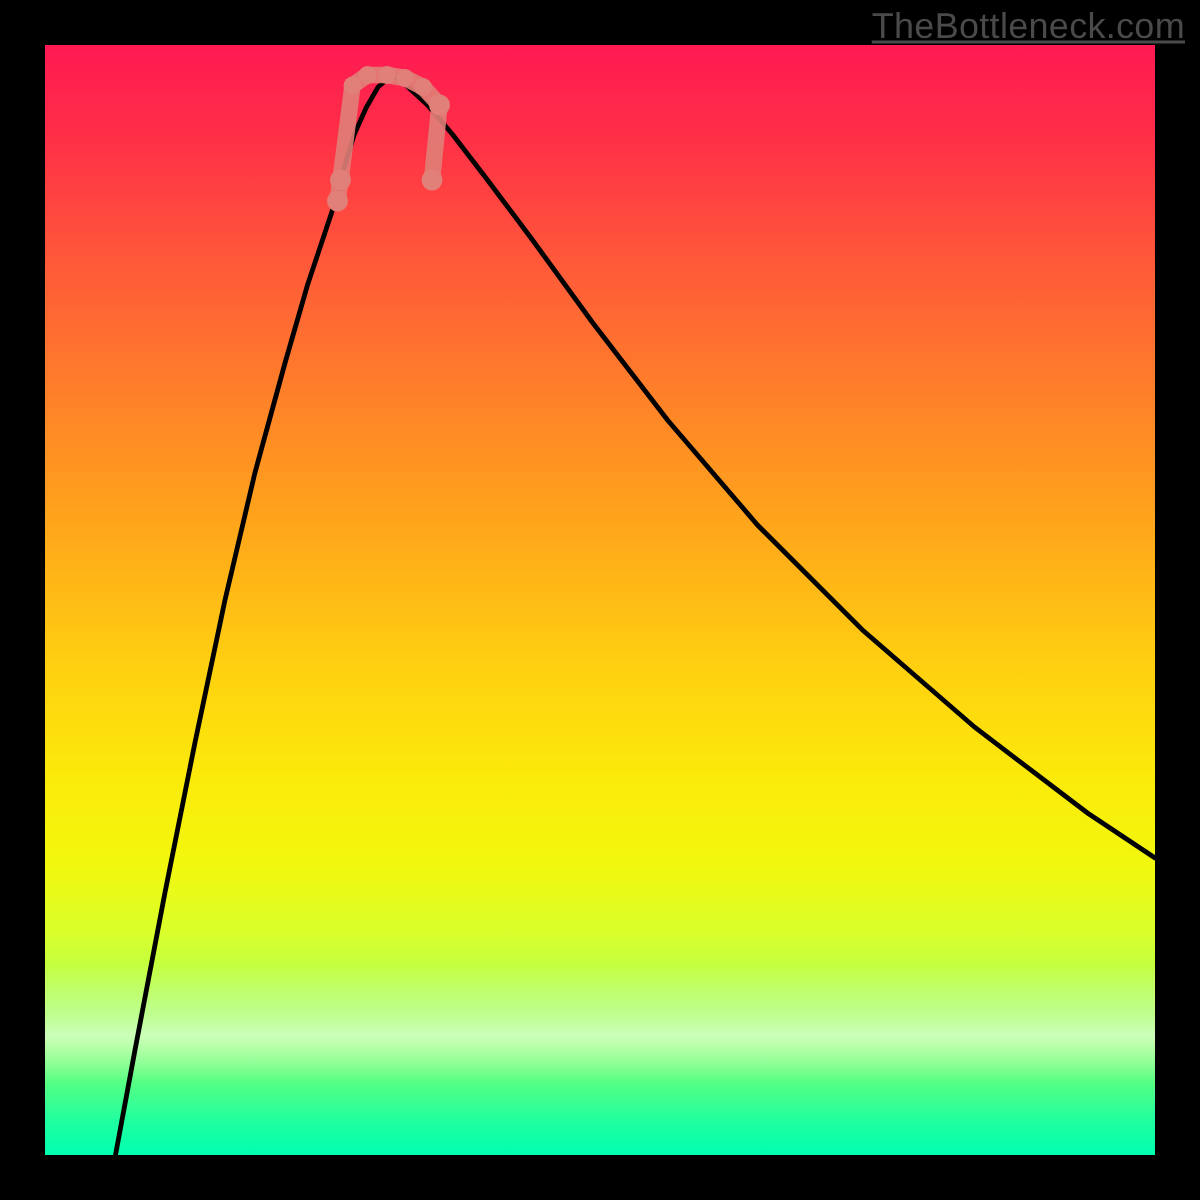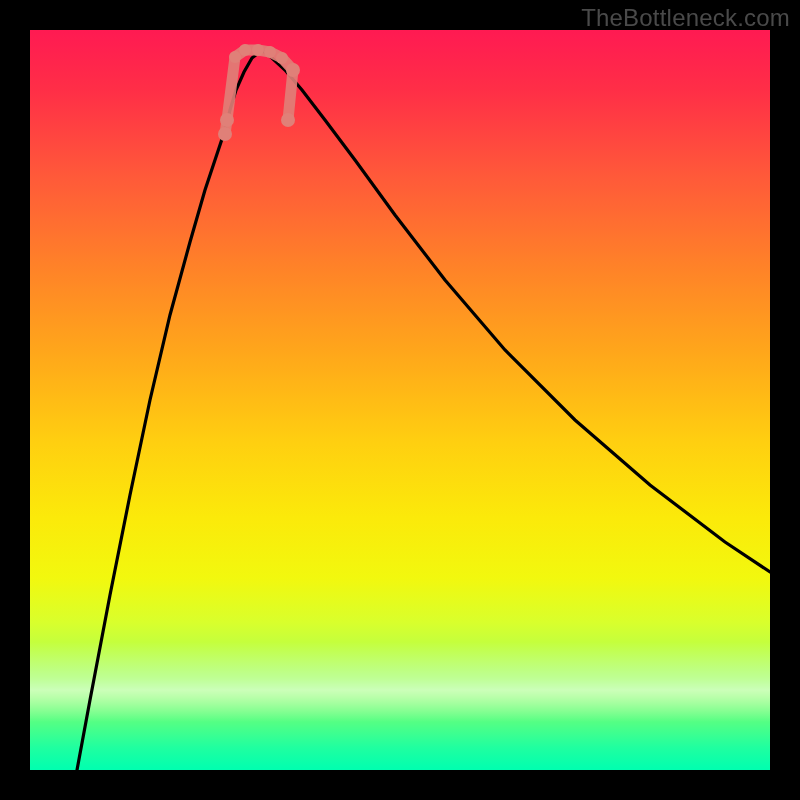--- a/index.html
+++ b/index.html
@@ -76,6 +76,7 @@
     font-weight: 500;
     letter-spacing: 0.2px;
     user-select: none;
+    text-decoration: underline;
   }
 </style>
 </head>

